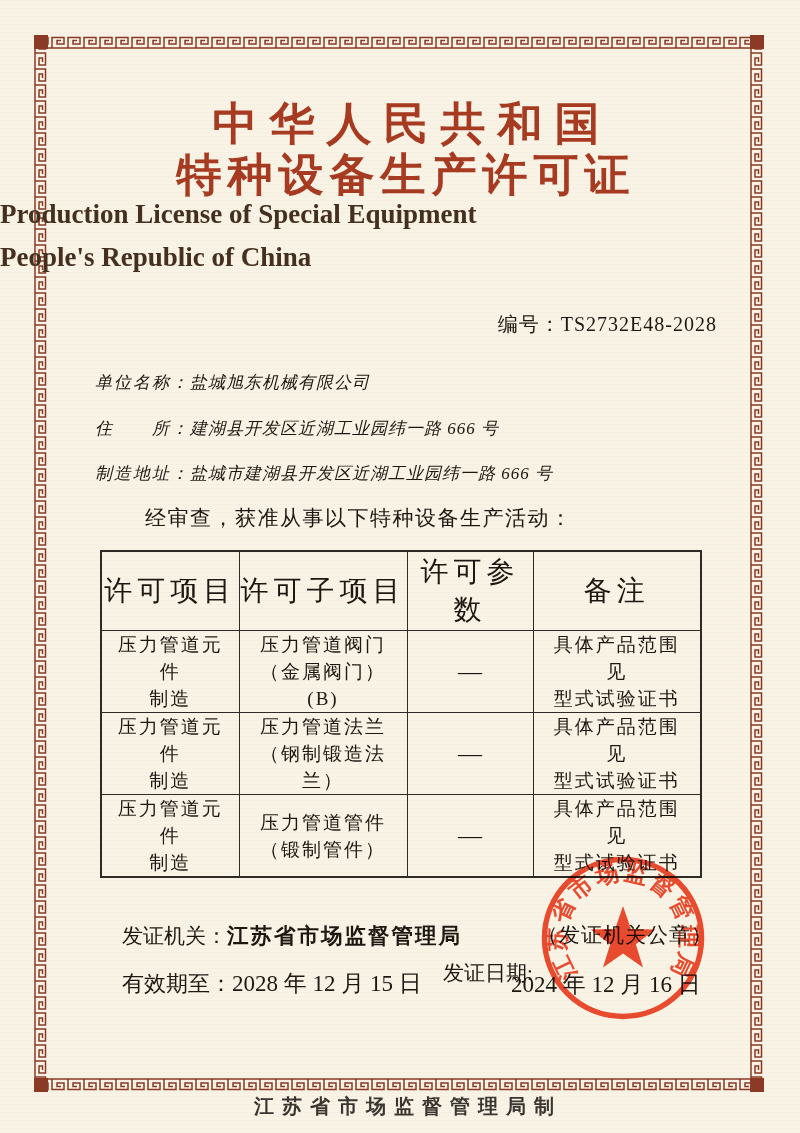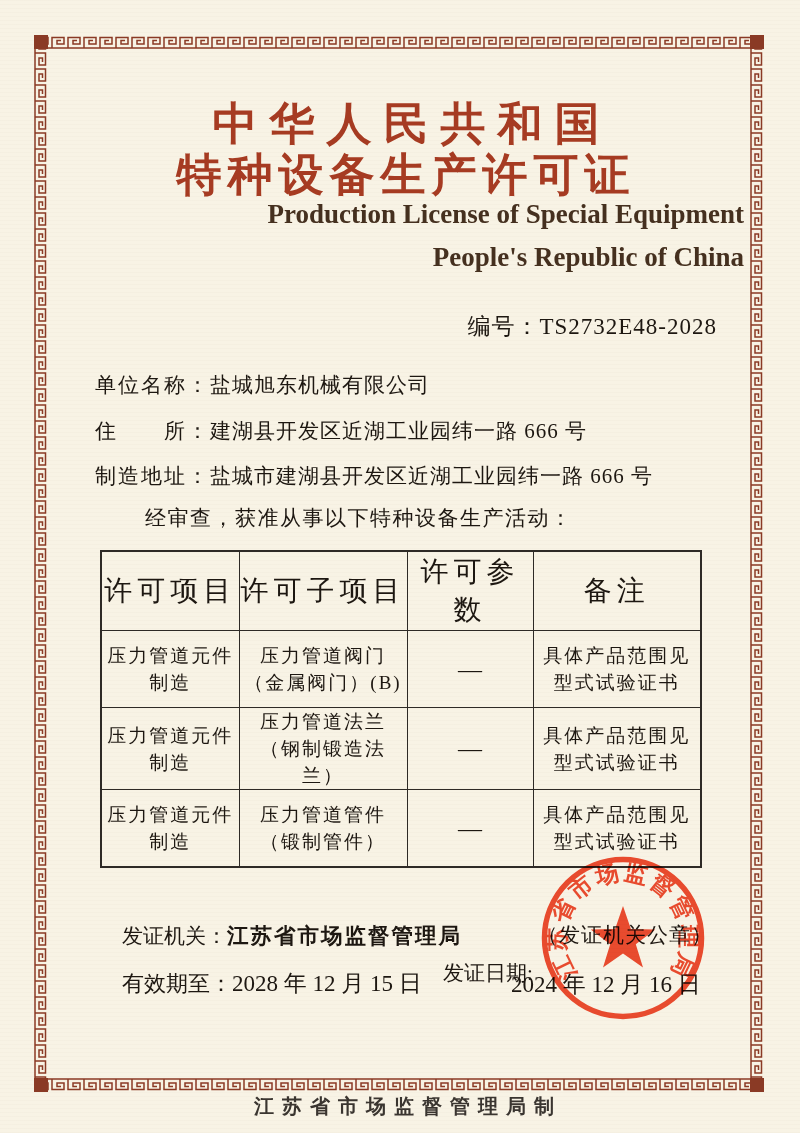--- a/index.html
+++ b/index.html
@@ -24,7 +24,7 @@
   .t1{top:100px;letter-spacing:12px;padding-left:12px;}
   .t2{top:151px;letter-spacing:6px;padding-left:6px;}
   .title-en{
-    position:absolute;left:0;width:744px;text-align:right;
+    position:absolute;left:0;width:744px;text-align:left;
     color:var(--title_en,#45301f);font-weight:bold;font-size:27px;line-height:30px;
     font-family:"Liberation Serif","DejaVu Serif",serif;
   }

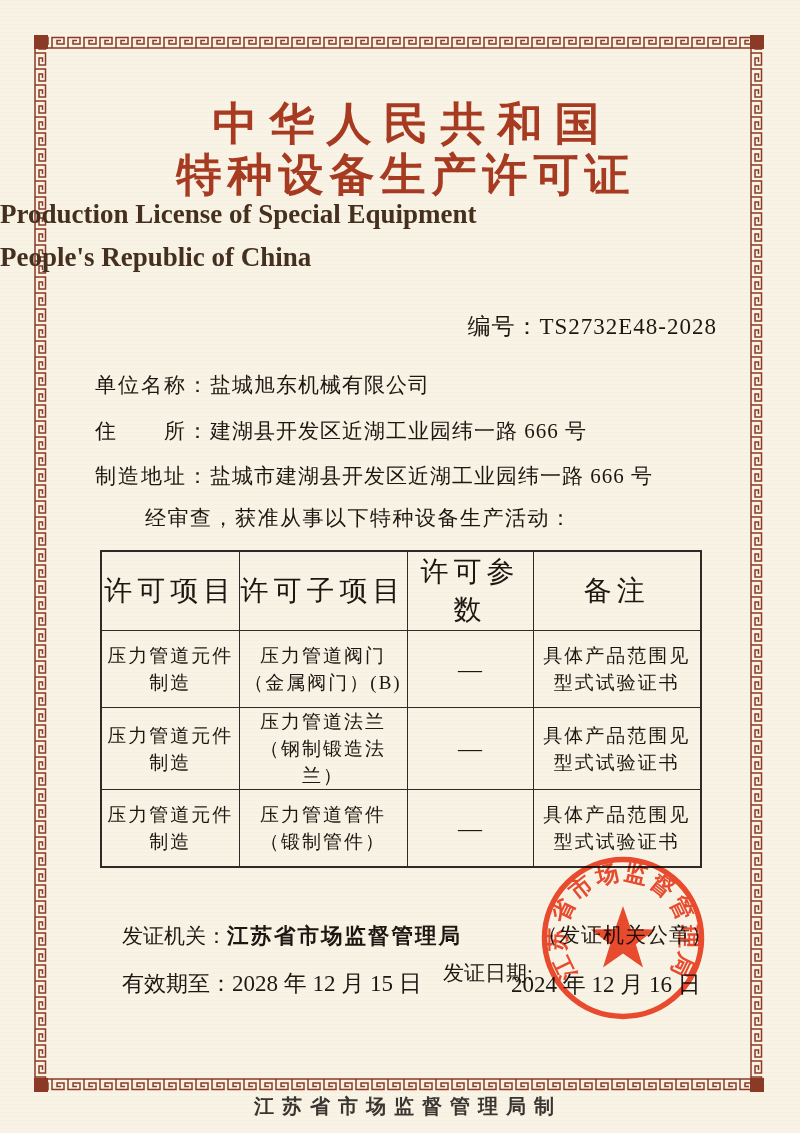--- a/index.html
+++ b/index.html
@@ -31,7 +31,7 @@
   .e1{top:199px;}
   .e2{top:242px;}
   .license-no{
-    position:absolute;top:311px;right:83px;font-size:23px;letter-spacing:1px;
+    position:absolute;top:311px;right:83px;font-size:20px;letter-spacing:1px;
   }
   .field{position:absolute;left:95px;font-size:21px;letter-spacing:1px;white-space:nowrap;}
   .field .lbl{letter-spacing:2px;}

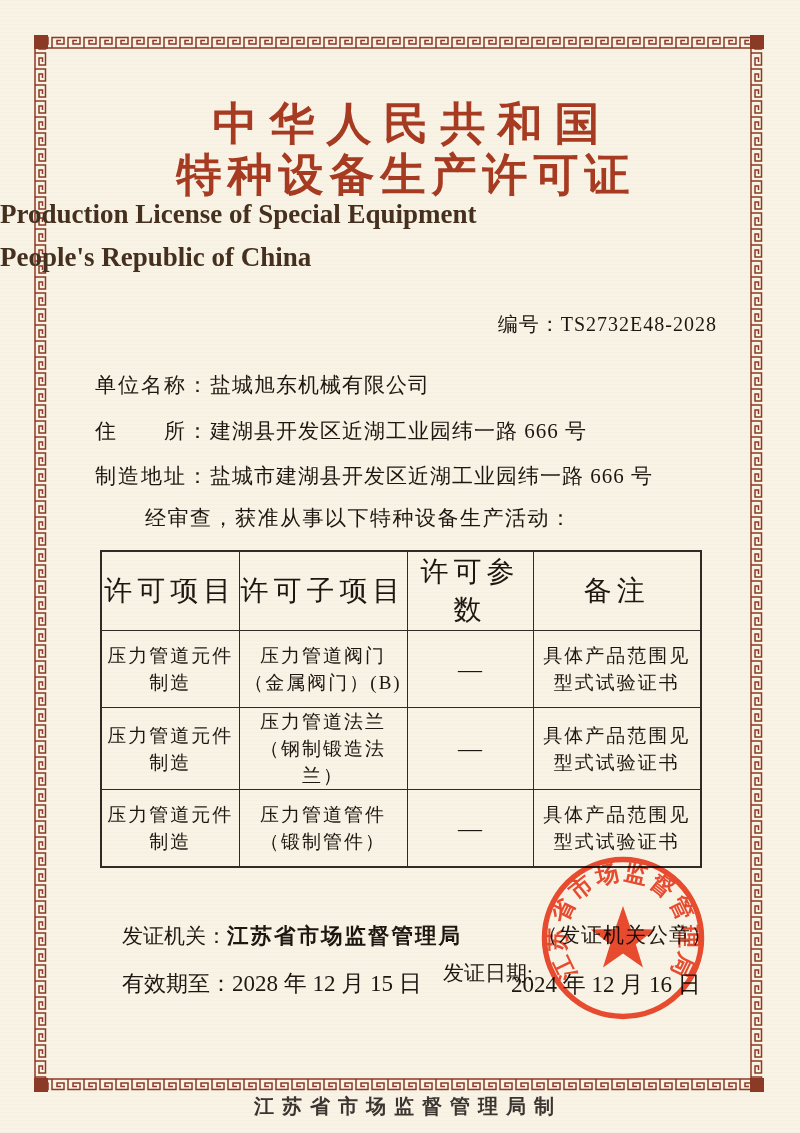--- a/index.html
+++ b/index.html
@@ -33,7 +33,7 @@
   .license-no{
     position:absolute;top:311px;right:83px;font-size:20px;letter-spacing:1px;
   }
-  .field{position:absolute;left:95px;font-size:21px;letter-spacing:1px;white-space:nowrap;}
+  .field{position:absolute;left:95px;font-size:17px;letter-spacing:1px;white-space:nowrap;font-style:italic;}
   .field .lbl{letter-spacing:2px;}
   .statement{position:absolute;left:145px;top:504px;font-size:21px;letter-spacing:1.5px;}
   table.lic{

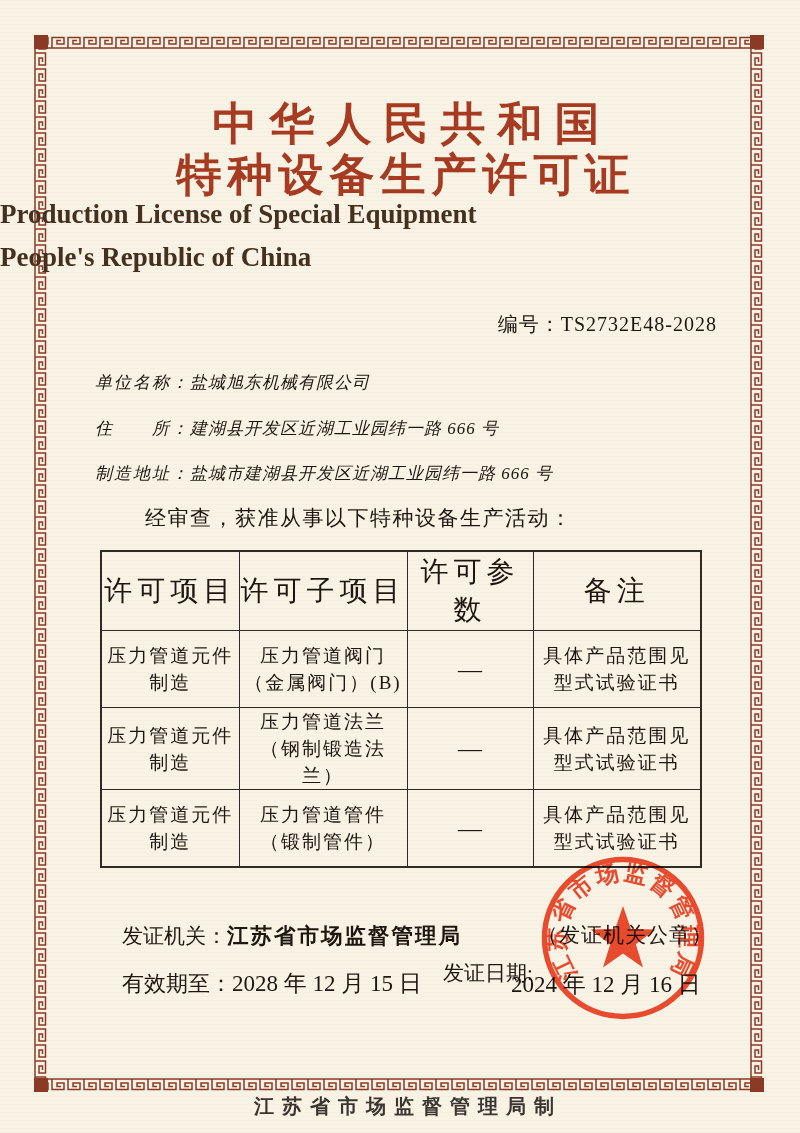--- a/index.html
+++ b/index.html
@@ -47,7 +47,7 @@
   }
   table.lic td{
     height:76px;font-size:19px;text-align:center;vertical-align:middle;line-height:27px;
-    letter-spacing:2px;padding:0 2px;
+    letter-spacing:2px;padding:0 12px;
   }
   table.lic td.dash{font-size:24px;letter-spacing:0;}
   .issuer-line{position:absolute;left:122px;top:921px;font-size:21px;white-space:nowrap;text-align:right;}

